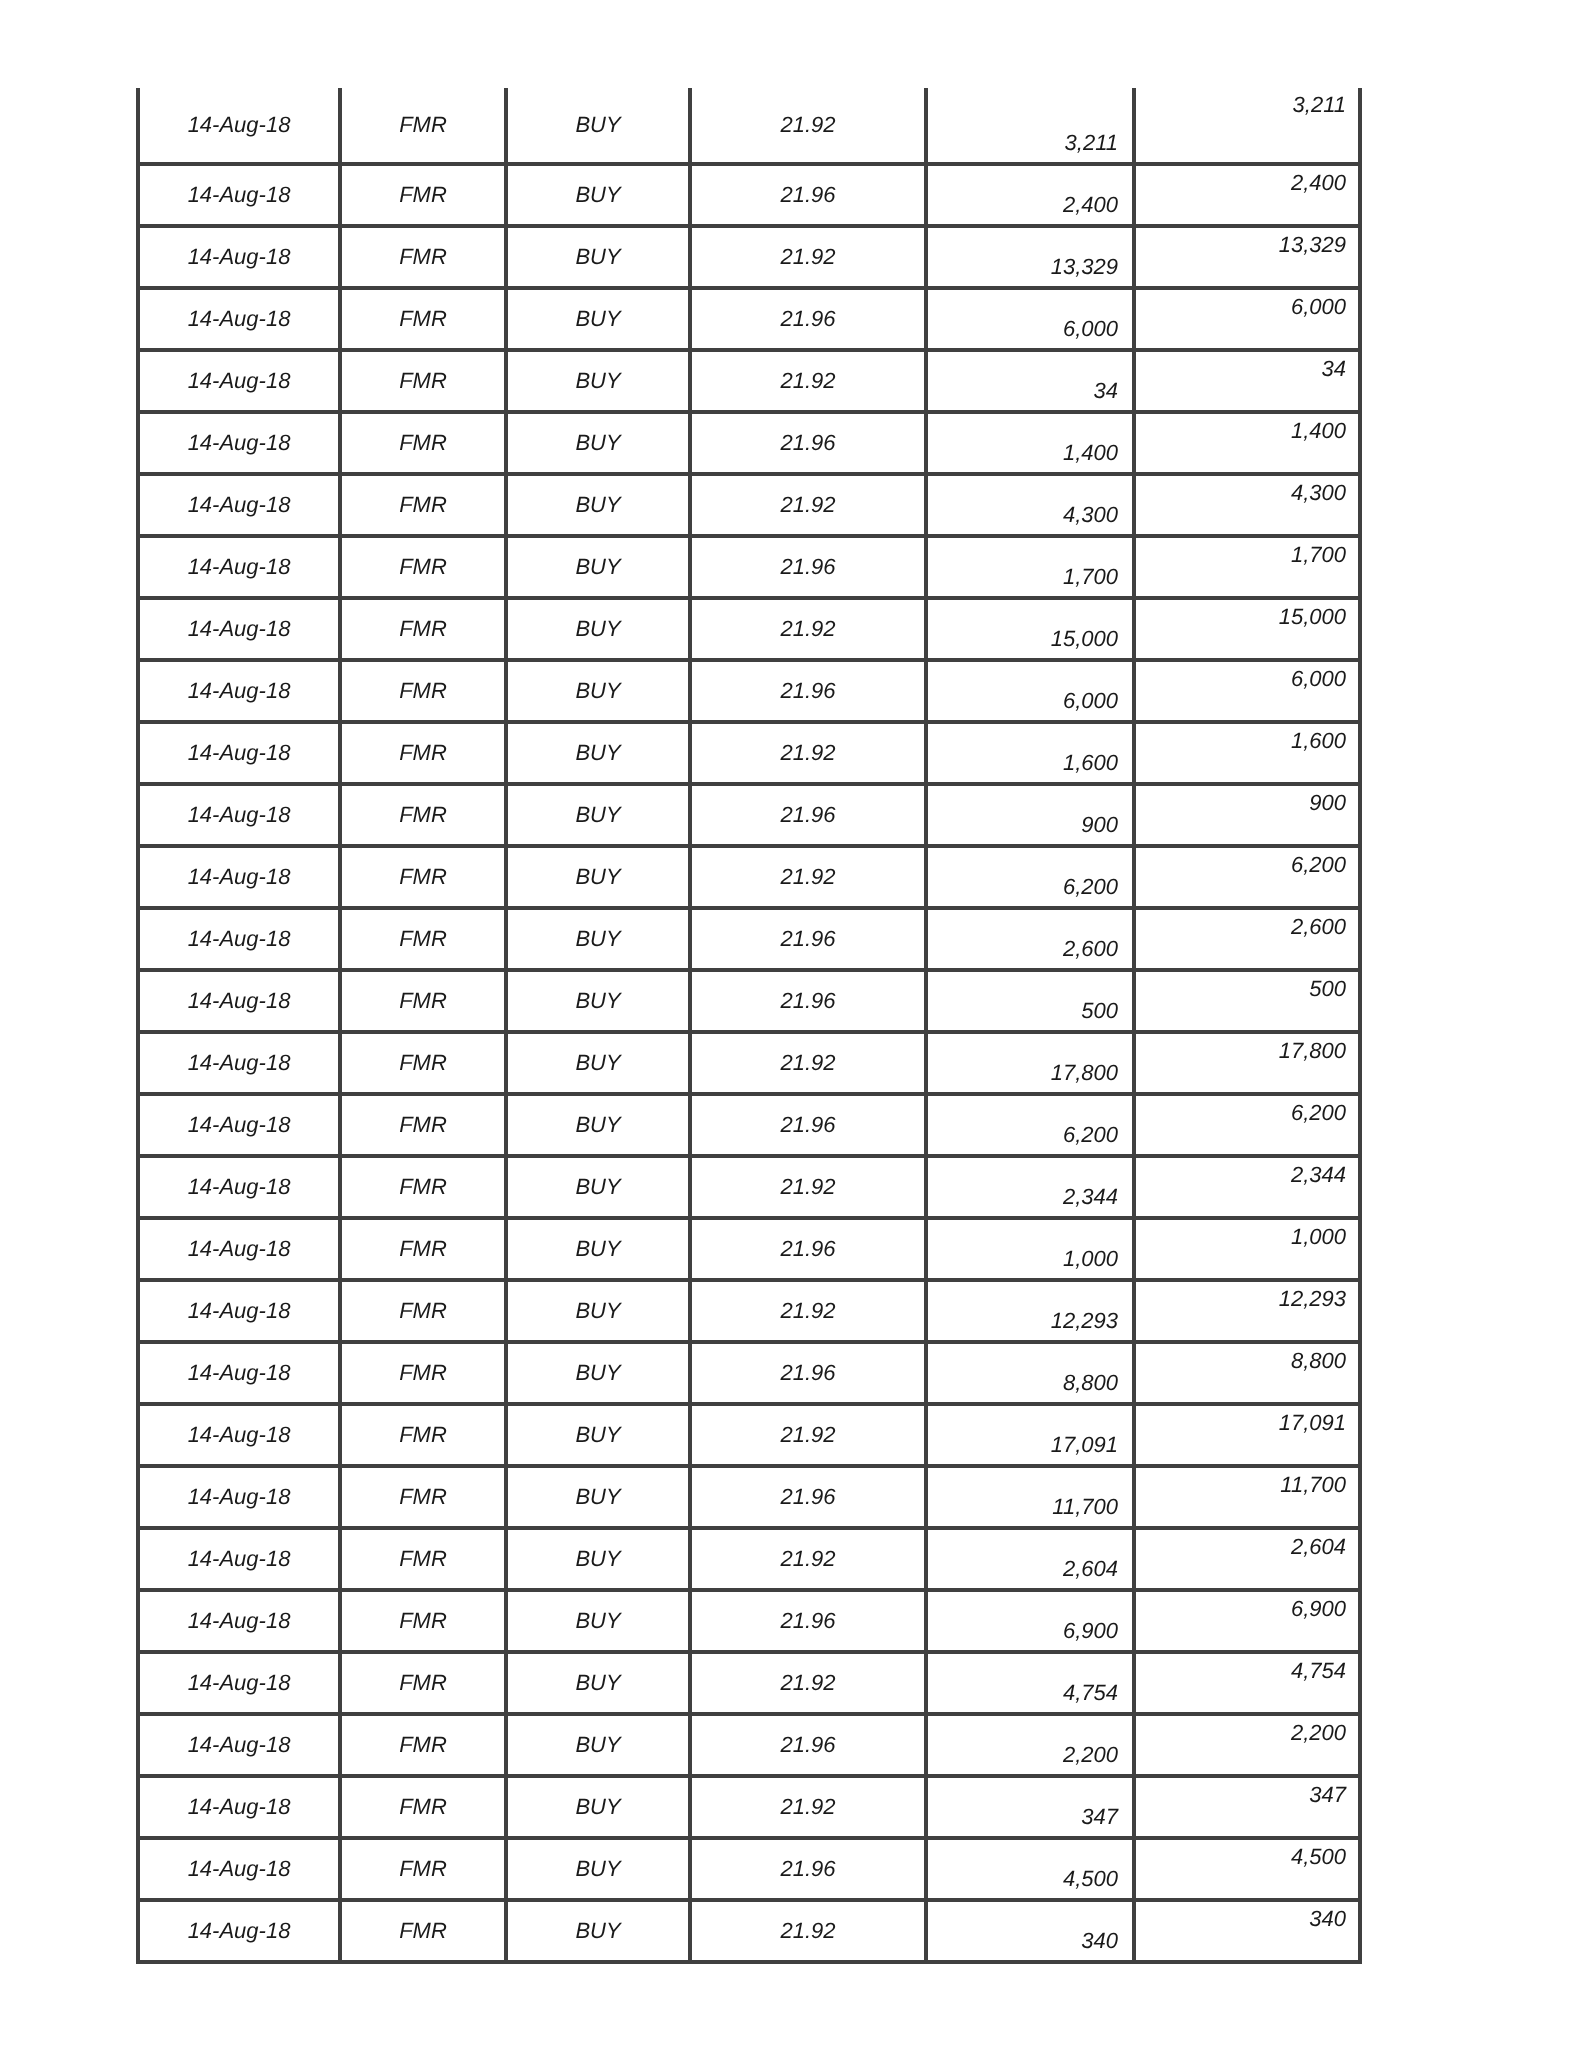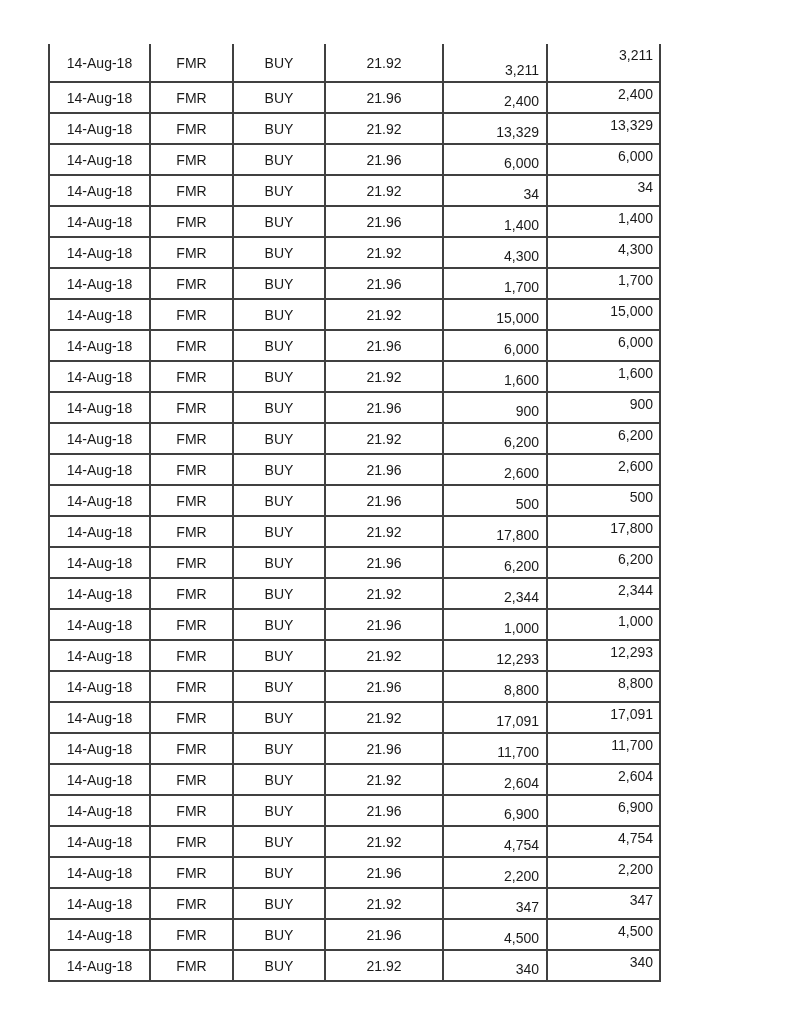--- a/index.html
+++ b/index.html
@@ -23,13 +23,14 @@
   }
   table.trades {
     position: absolute;
-    left: 48px;
+    left: 68px;
     top: 44px;
     border-collapse: collapse;
     table-layout: fixed;
     font-family: "Liberation Sans", sans-serif;
-    font-size: 14px;
+    font-size: 11px;
     color: var(--text-color);
+    font-style: italic;
   }
   table.trades td {
     border: 2px solid var(--border-color);

